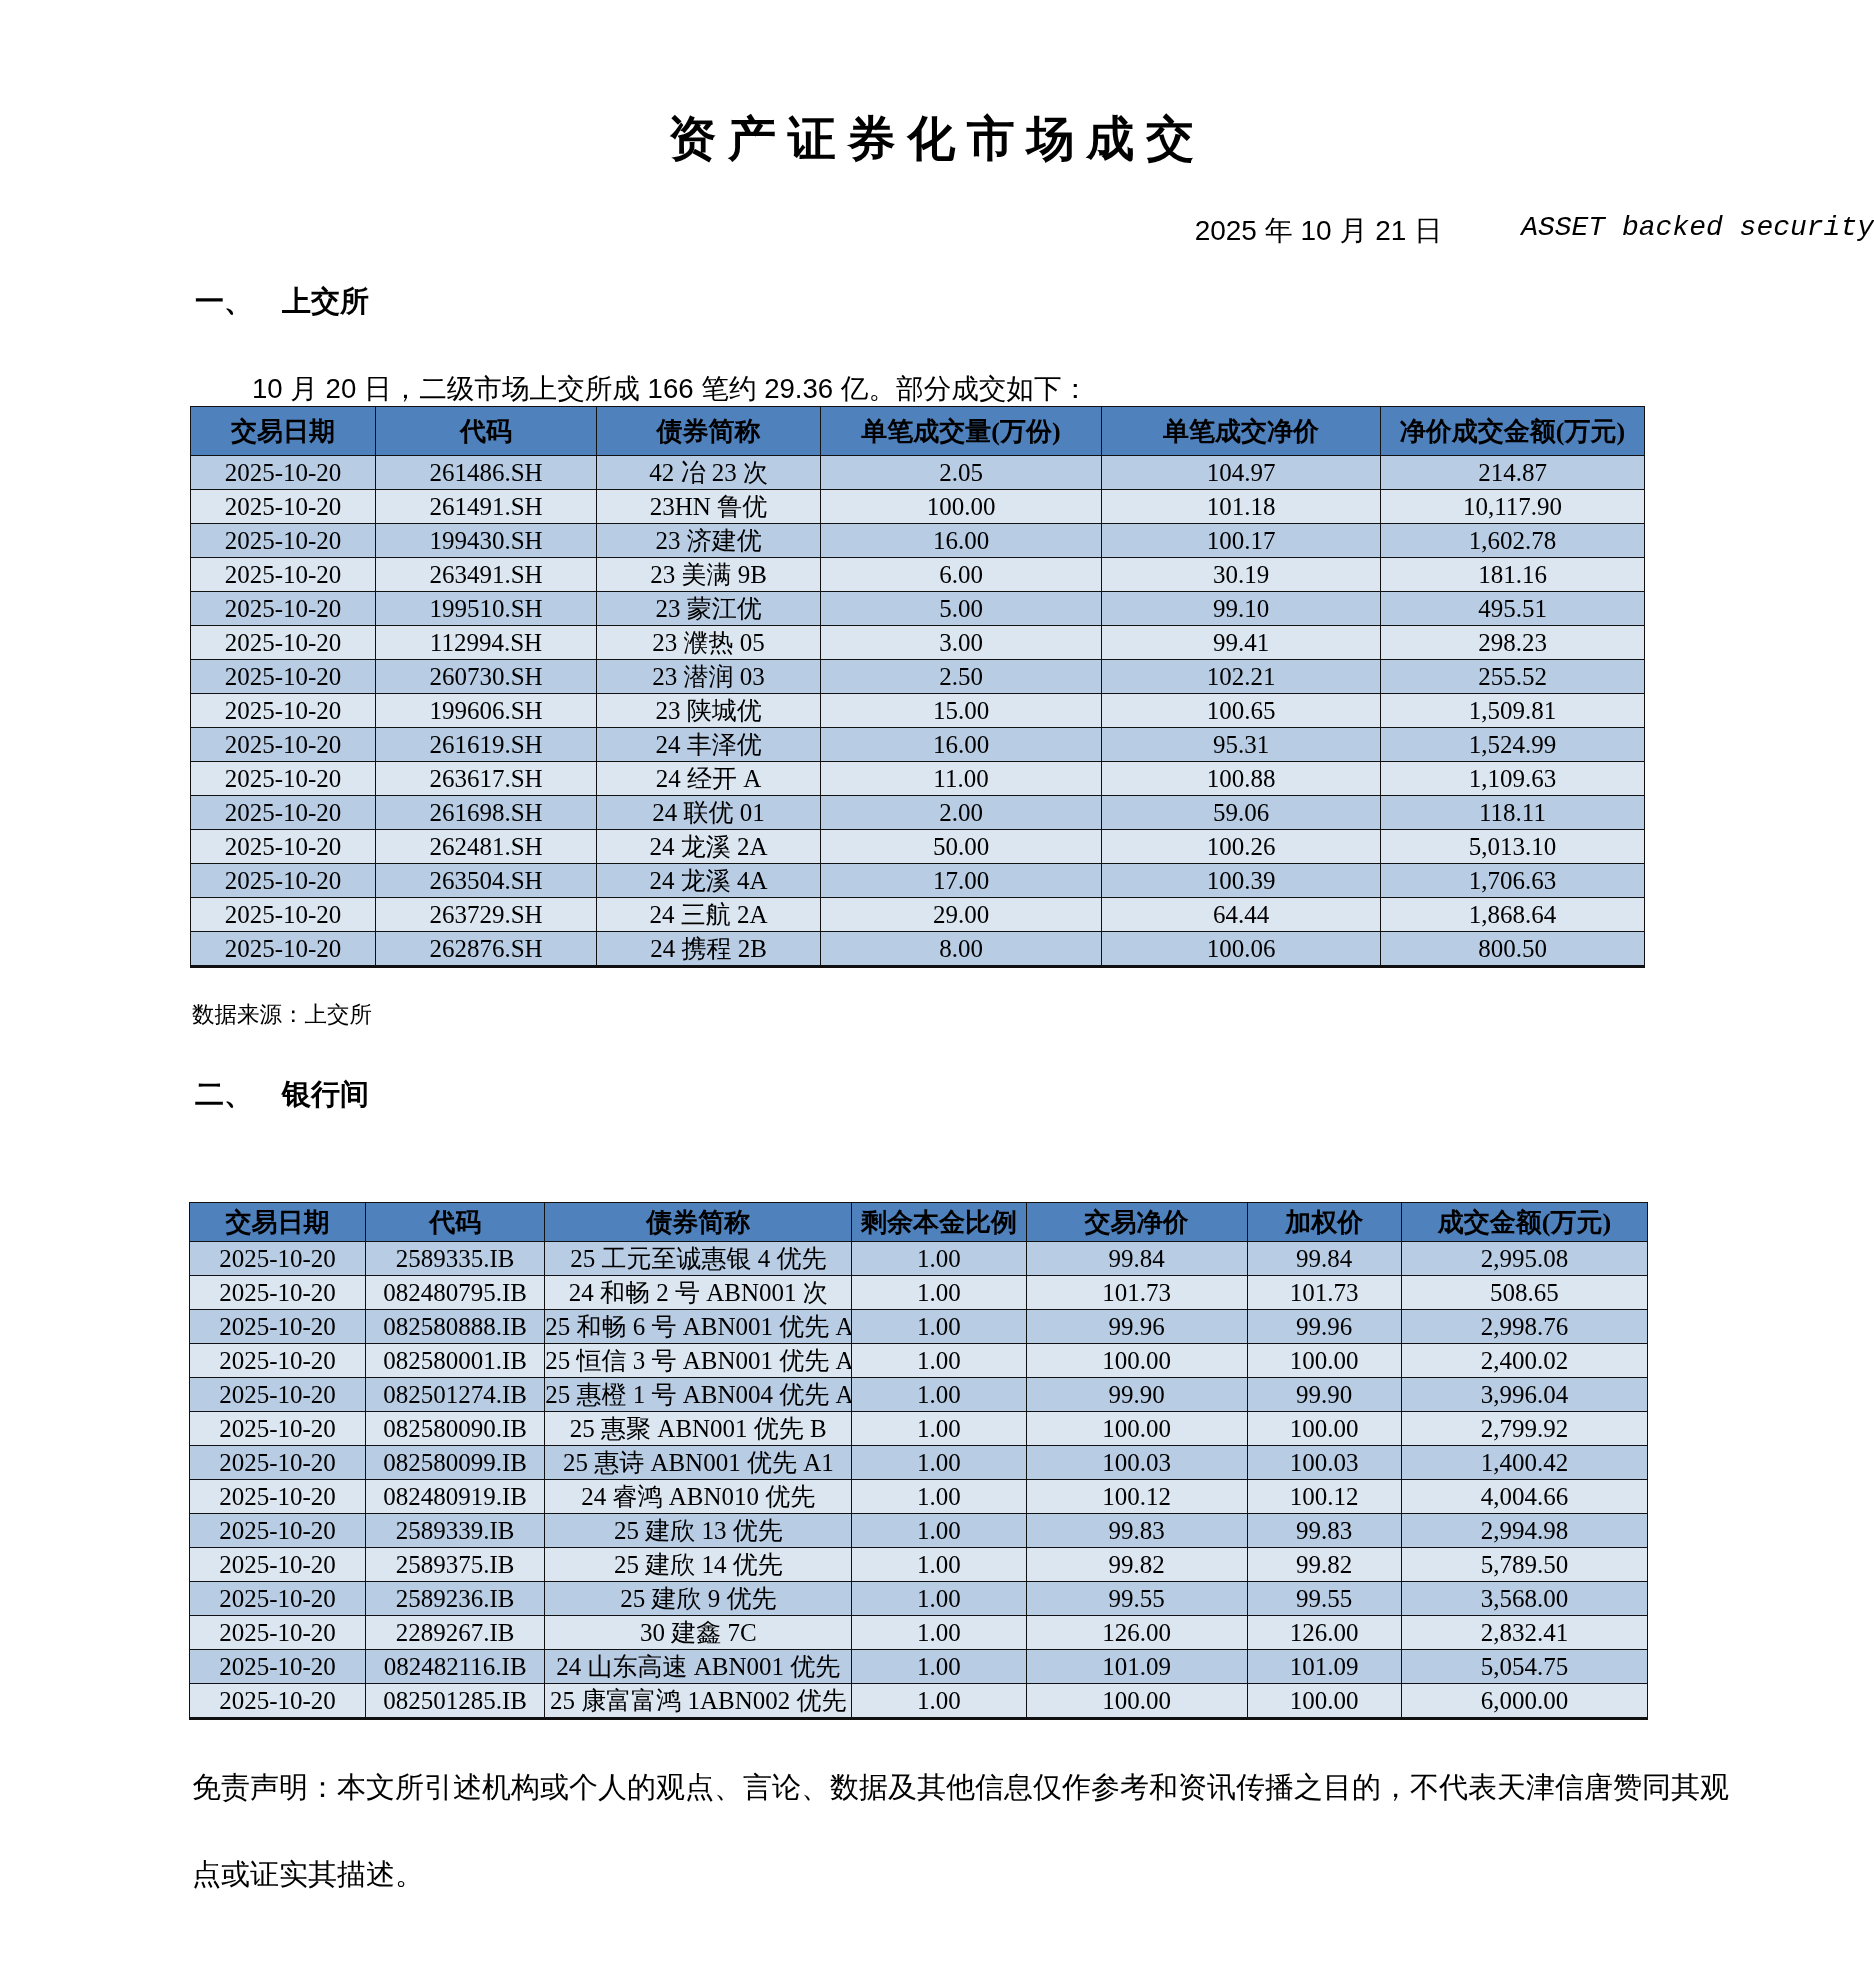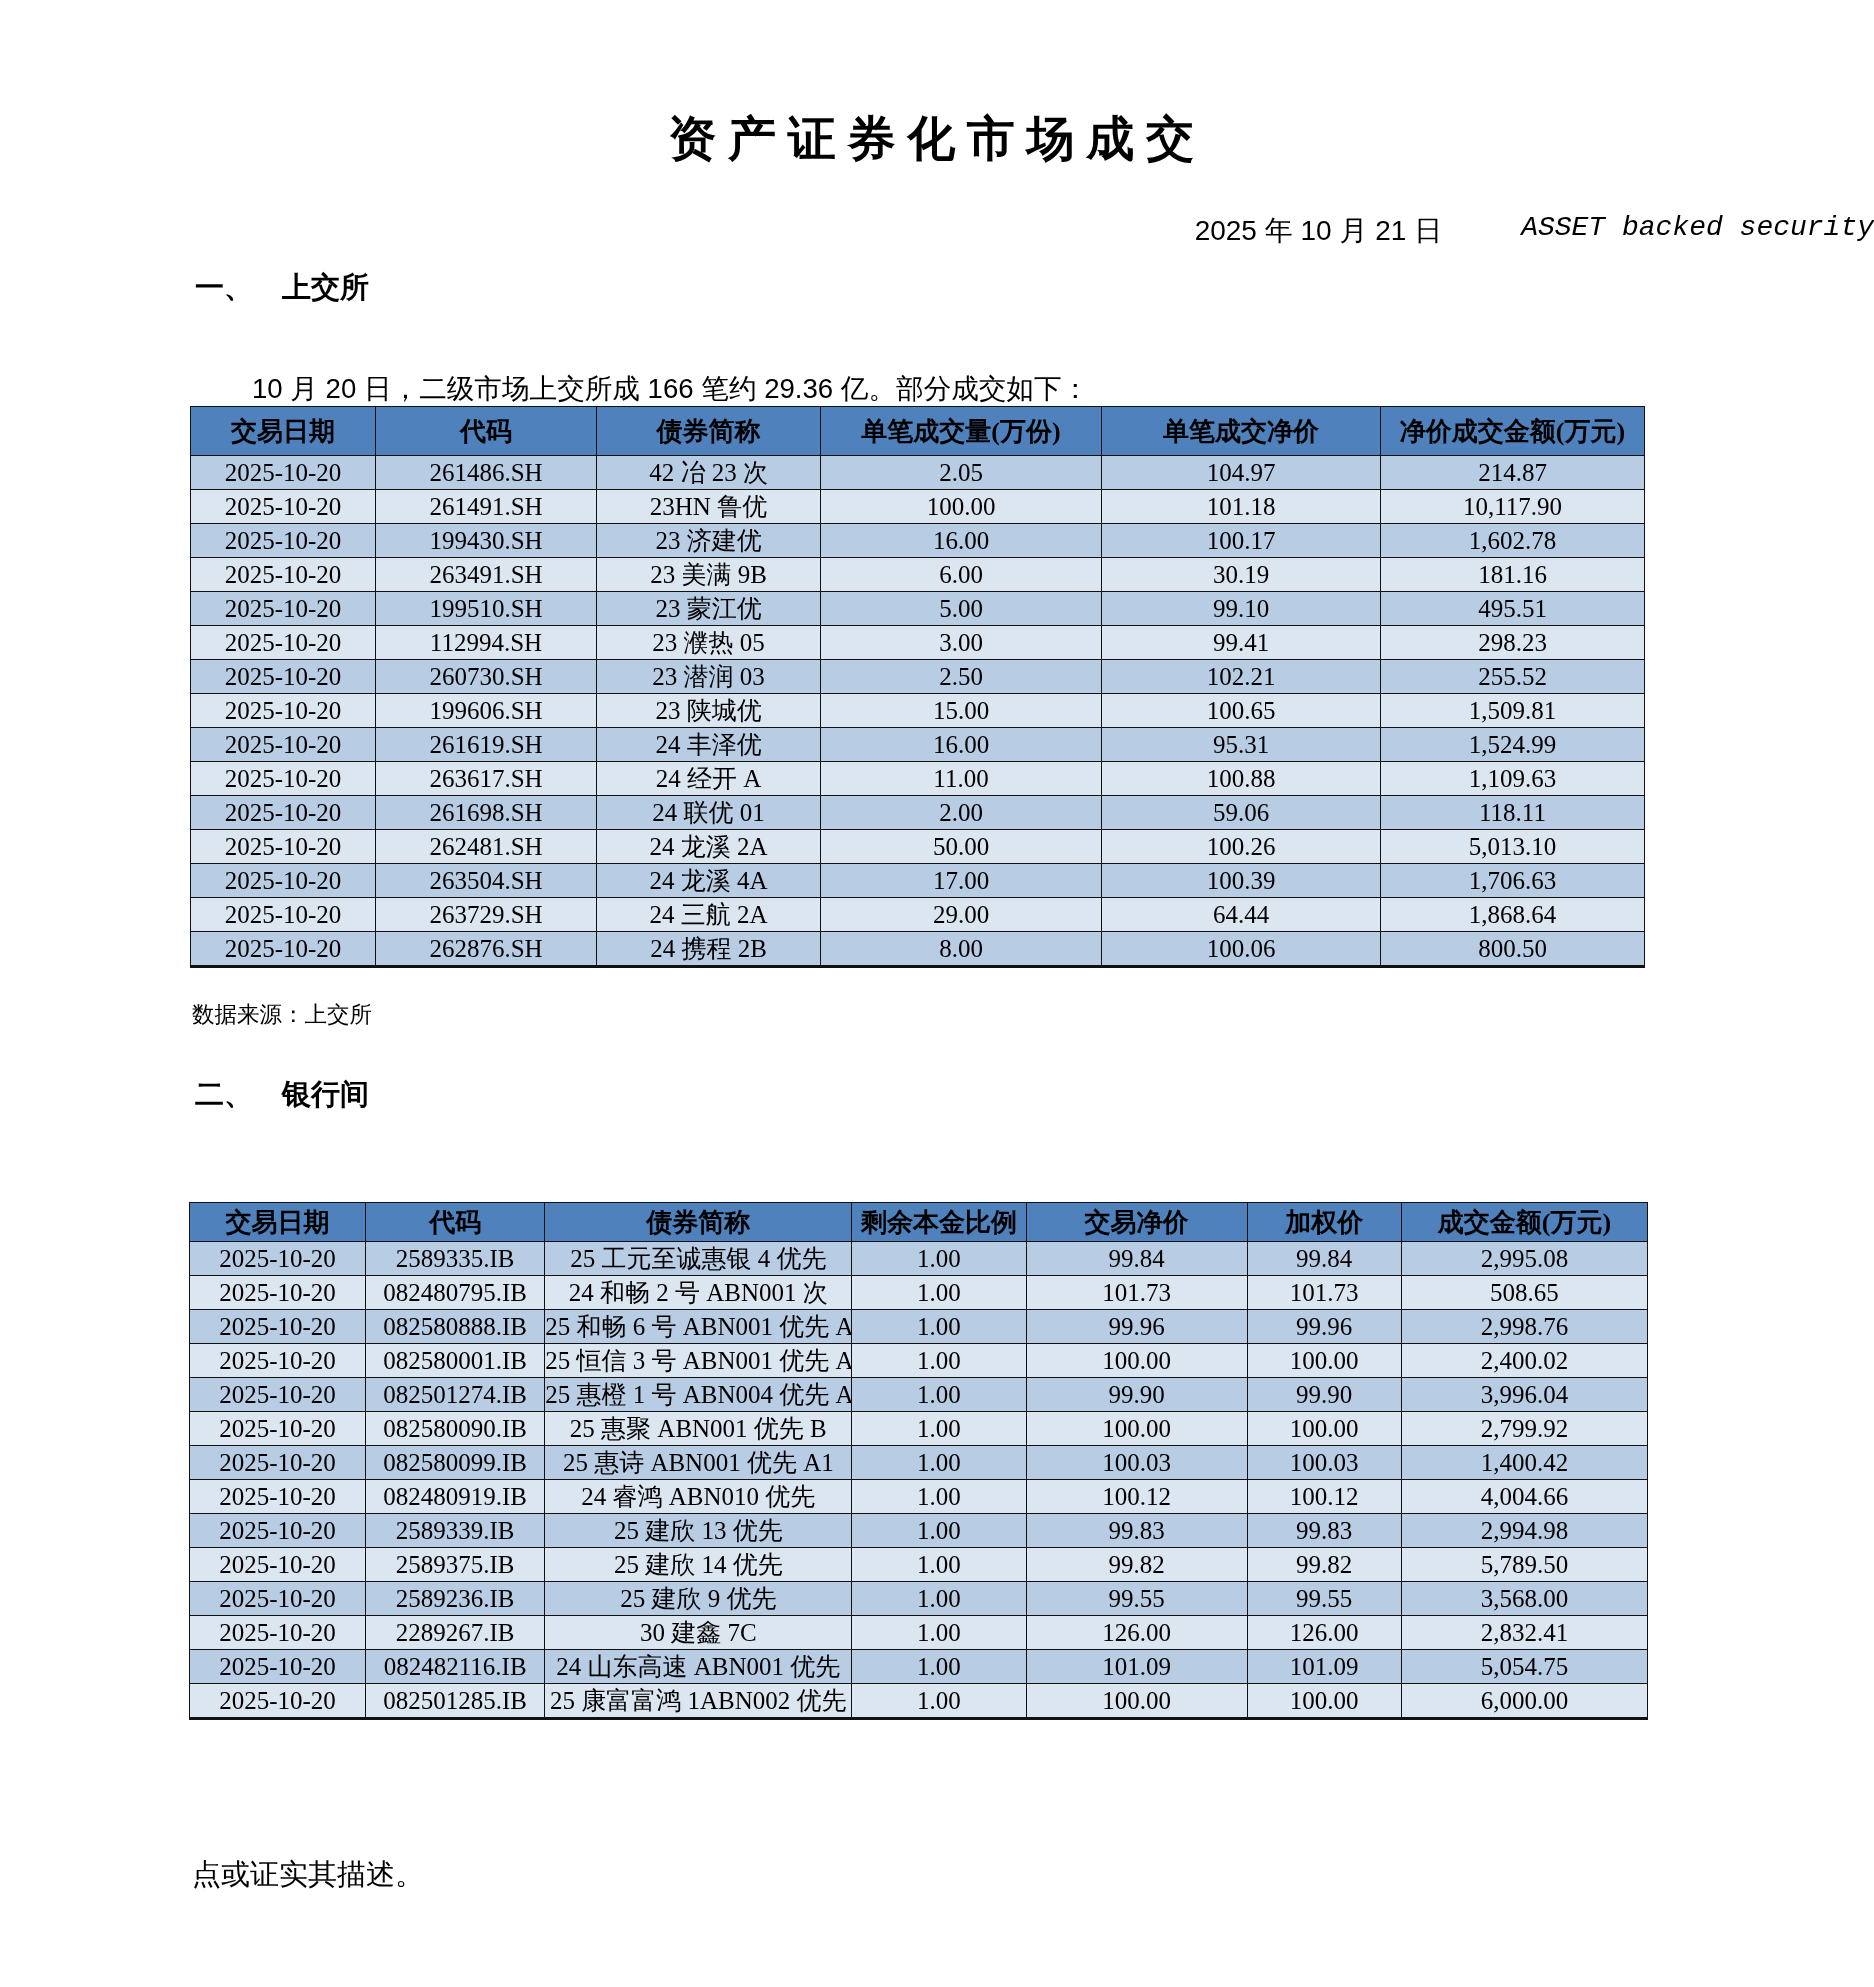--- a/index.html
+++ b/index.html
@@ -109,7 +109,7 @@
     <span class="en">ASSET backed security</span>
   </div>
 
-  <div class="section-head" style="top:268px;">
+  <div class="section-head" style="top:282px;">
     <span class="sec-no">一、</span><span>上交所</span>
   </div>
 

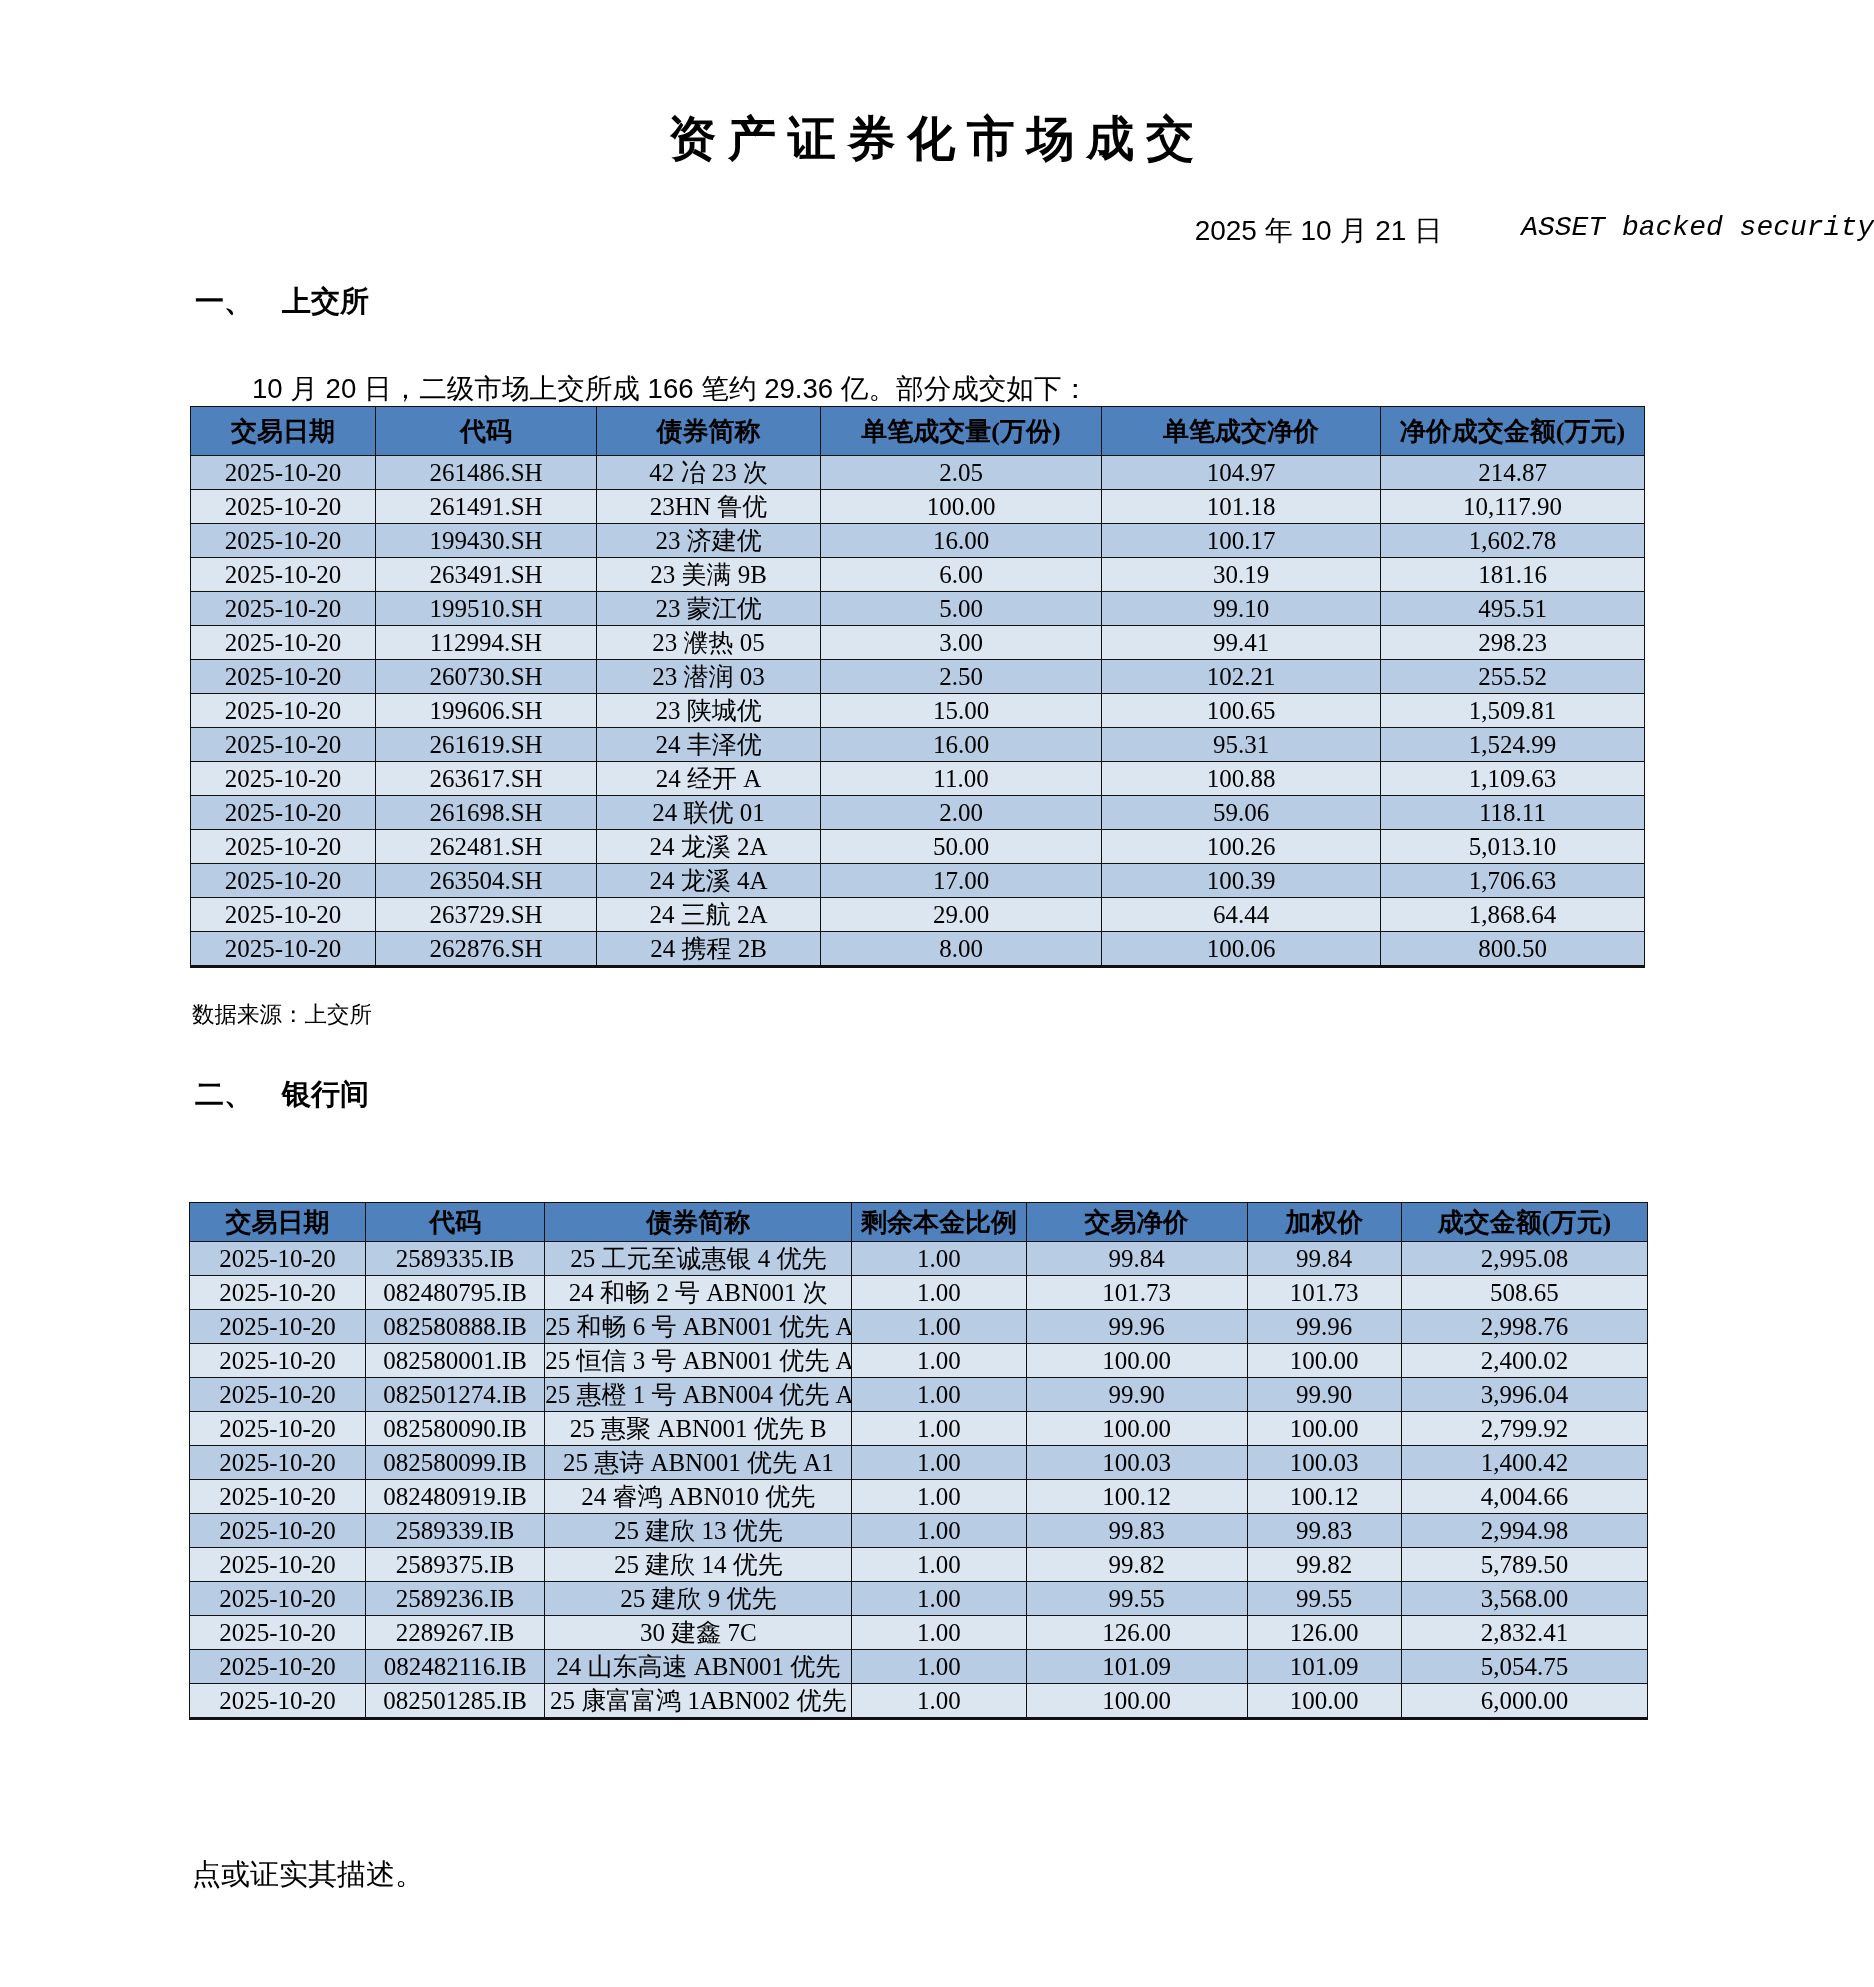--- a/index.html
+++ b/index.html
@@ -416,6 +416,7 @@
       </tbody>
     </table>
 
+  <div class="disclaimer-line" id="disc1">免责声明：本文所引述机构或个人的观点、言论、数据及其他信息仅作参考和资讯传播之目的，不代表天津信唐赞同其观</div>
   <div class="disclaimer-line" id="disc2">点或证实其描述。</div>
 
 </div>

